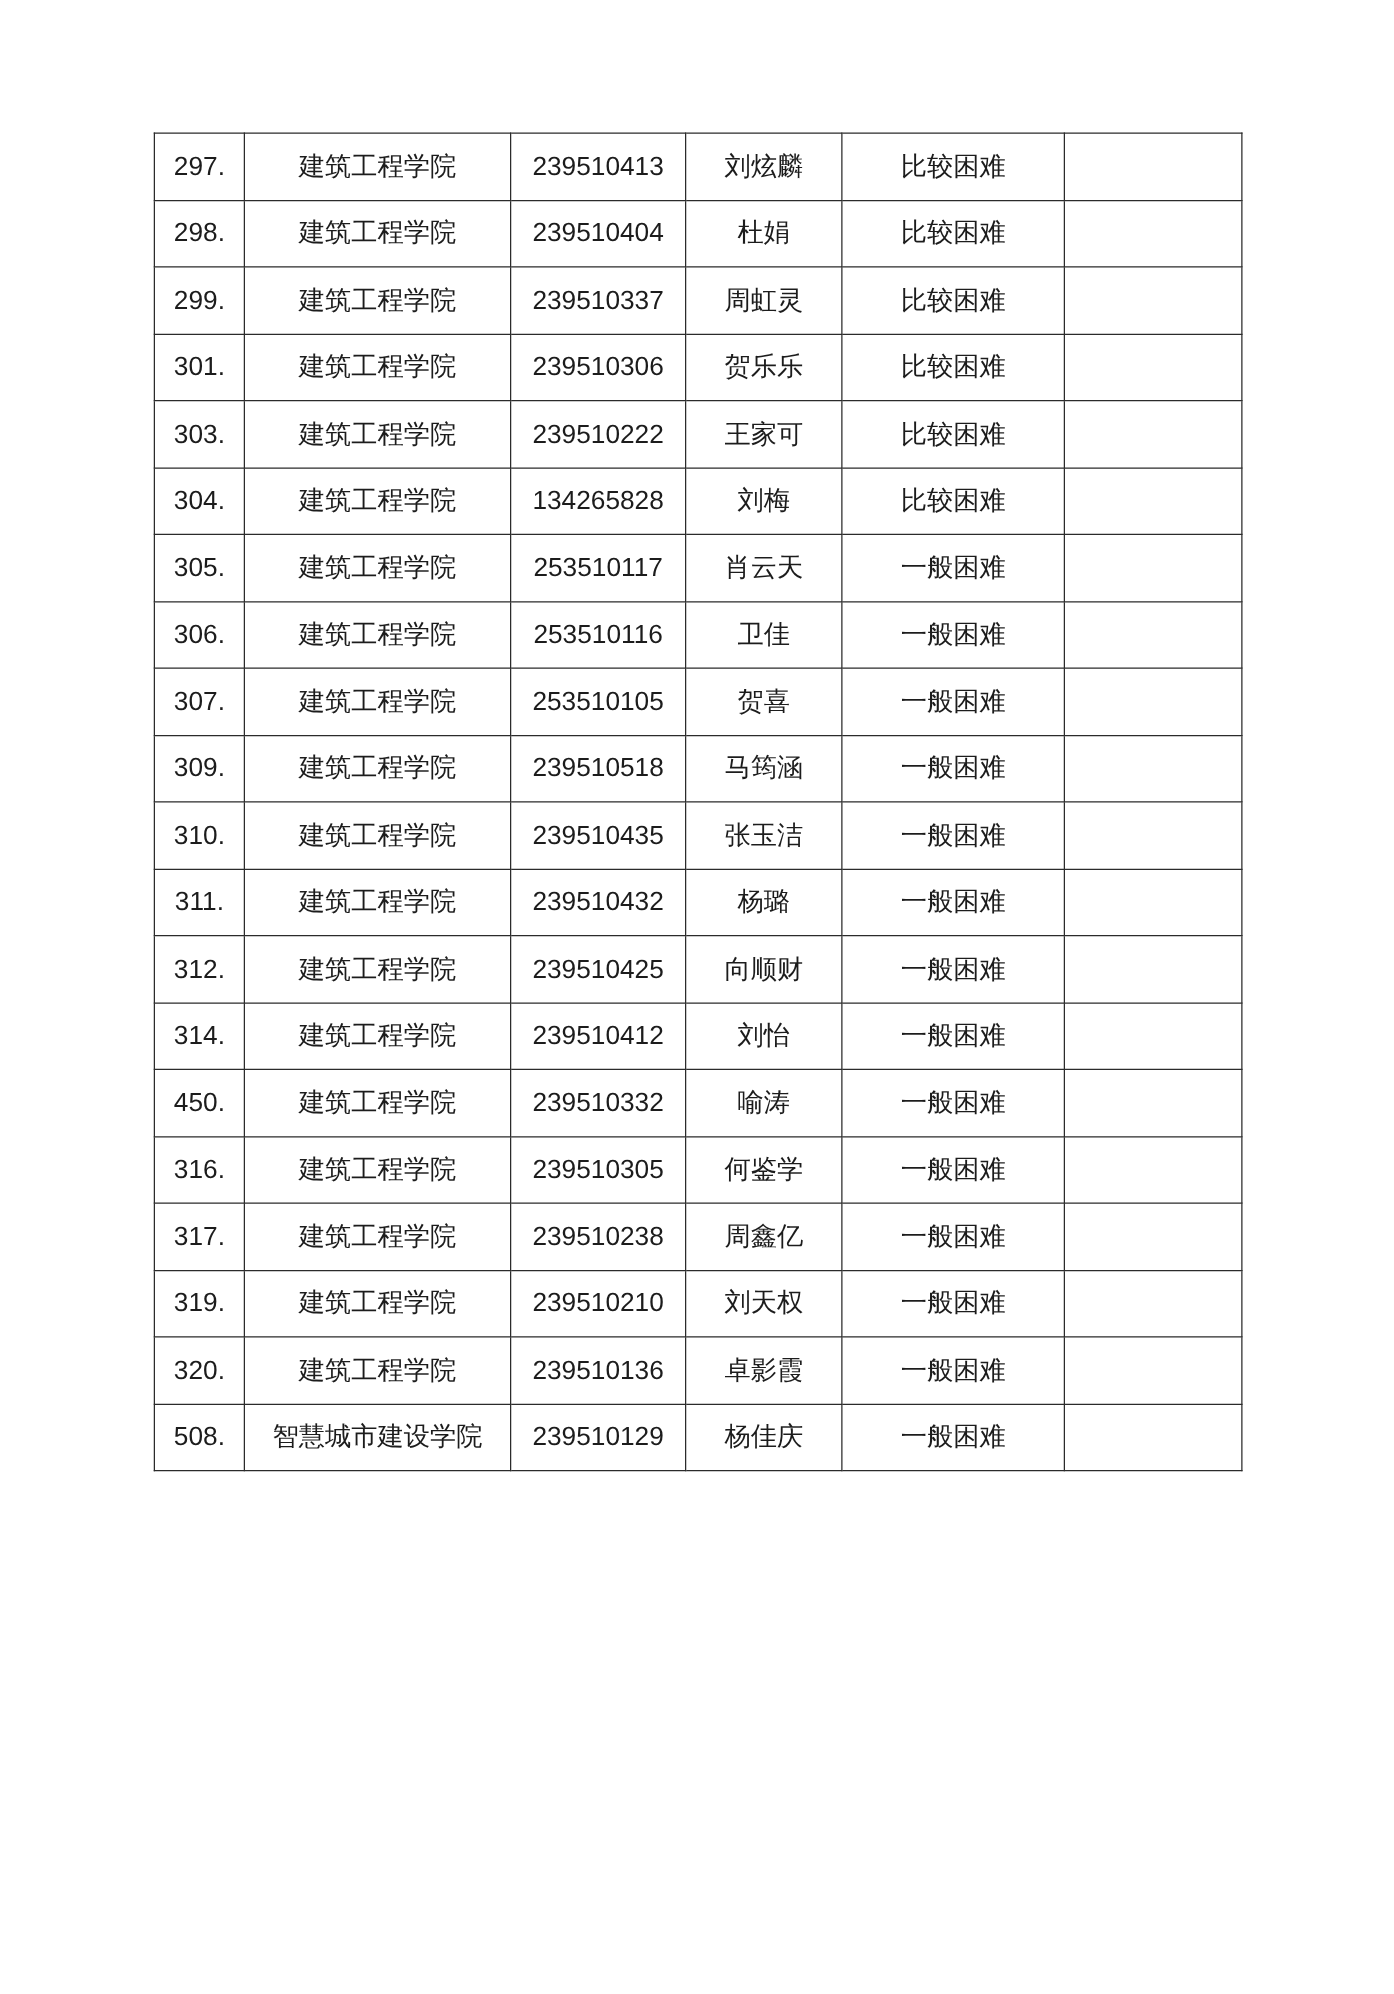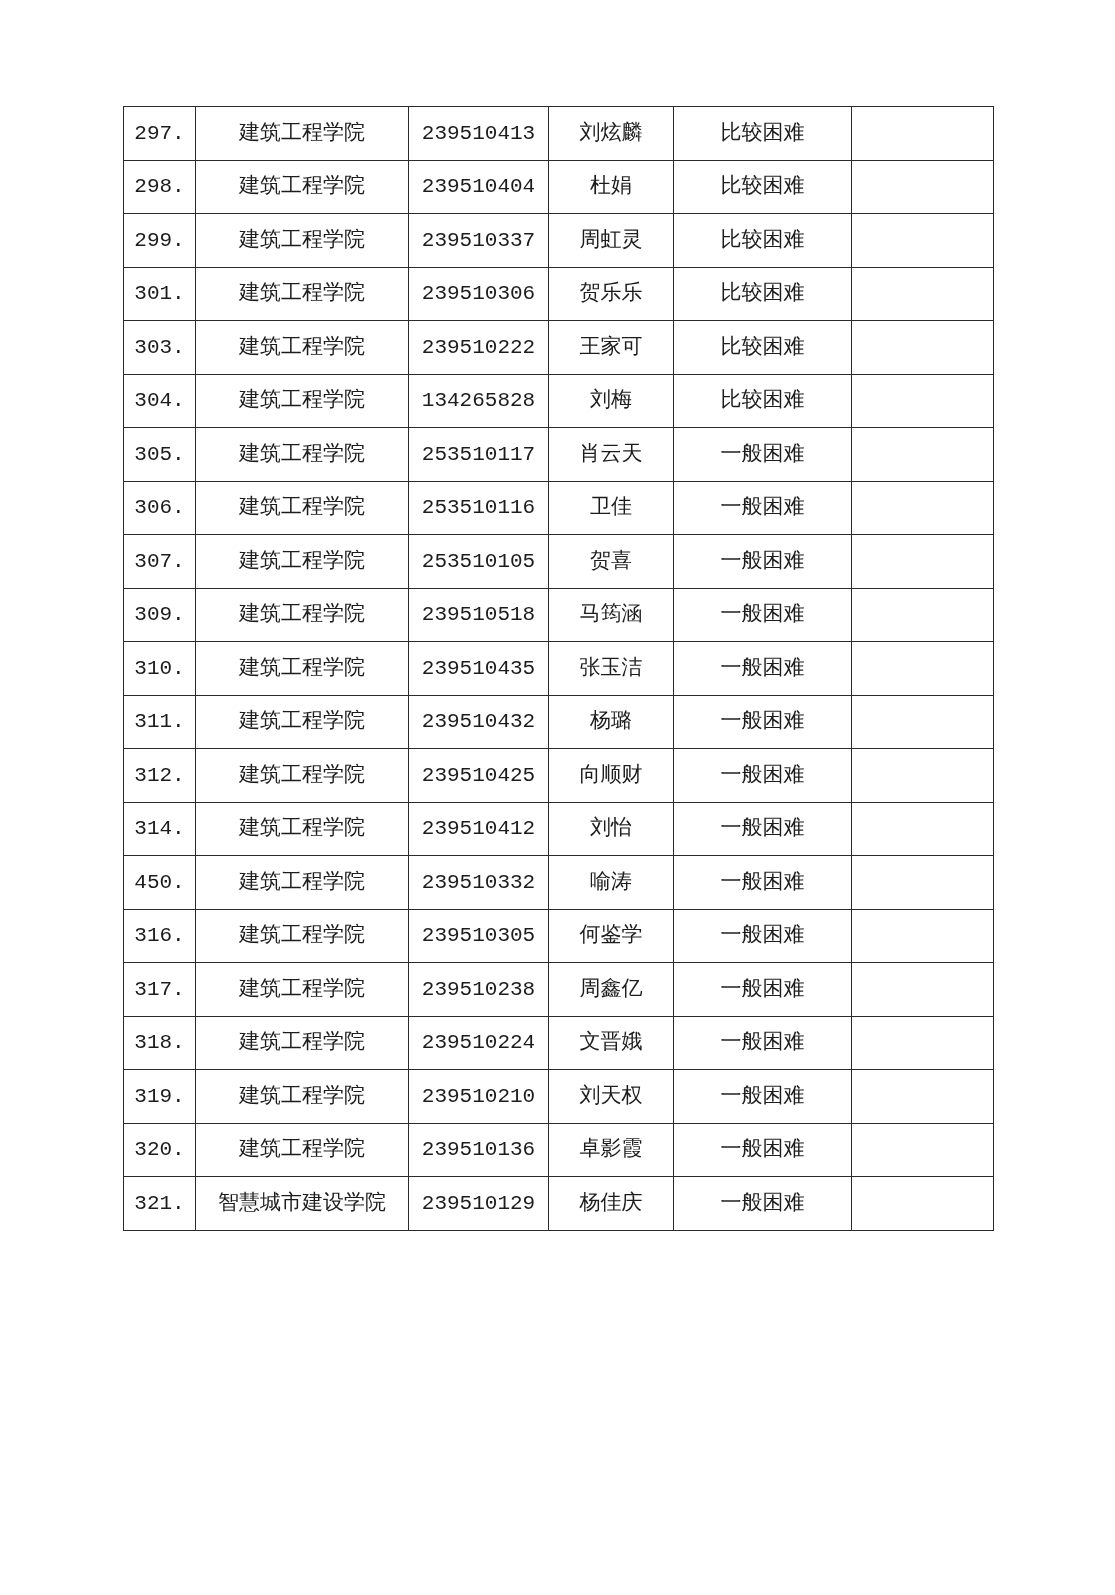--- a/index.html
+++ b/index.html
@@ -13,7 +13,7 @@
     height: 1595px;
     background: #ffffff;
     overflow: hidden;
-    font-family: Liberation Mono, monospace;
+    font-family: Liberation Sans, sans-serif;
     color: #1c1c1c;
   }
   table.roster {

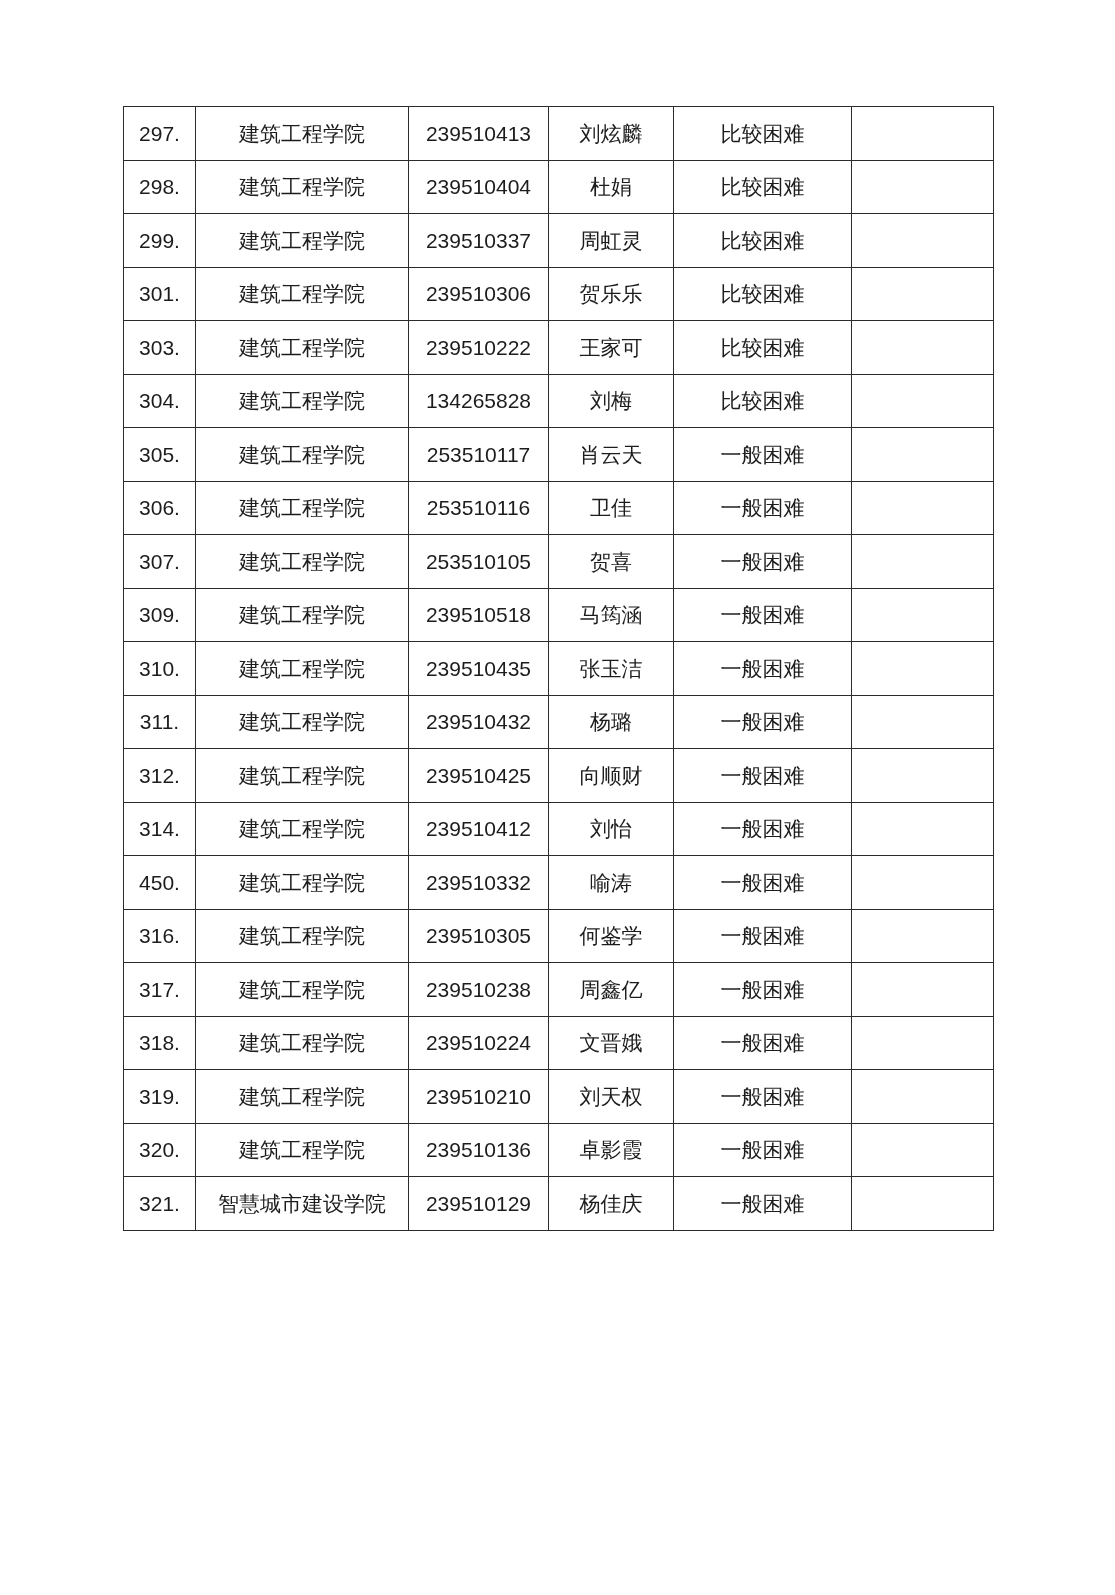--- a/index.html
+++ b/index.html
@@ -194,14 +194,6 @@
           <td></td>
         </tr>
         <tr>
-          <td>318.</td>
-          <td>建筑工程学院</td>
-          <td>239510224</td>
-          <td>文晋娥</td>
-          <td>一般困难</td>
-          <td></td>
-        </tr>
-        <tr>
           <td>319.</td>
           <td>建筑工程学院</td>
           <td>239510210</td>

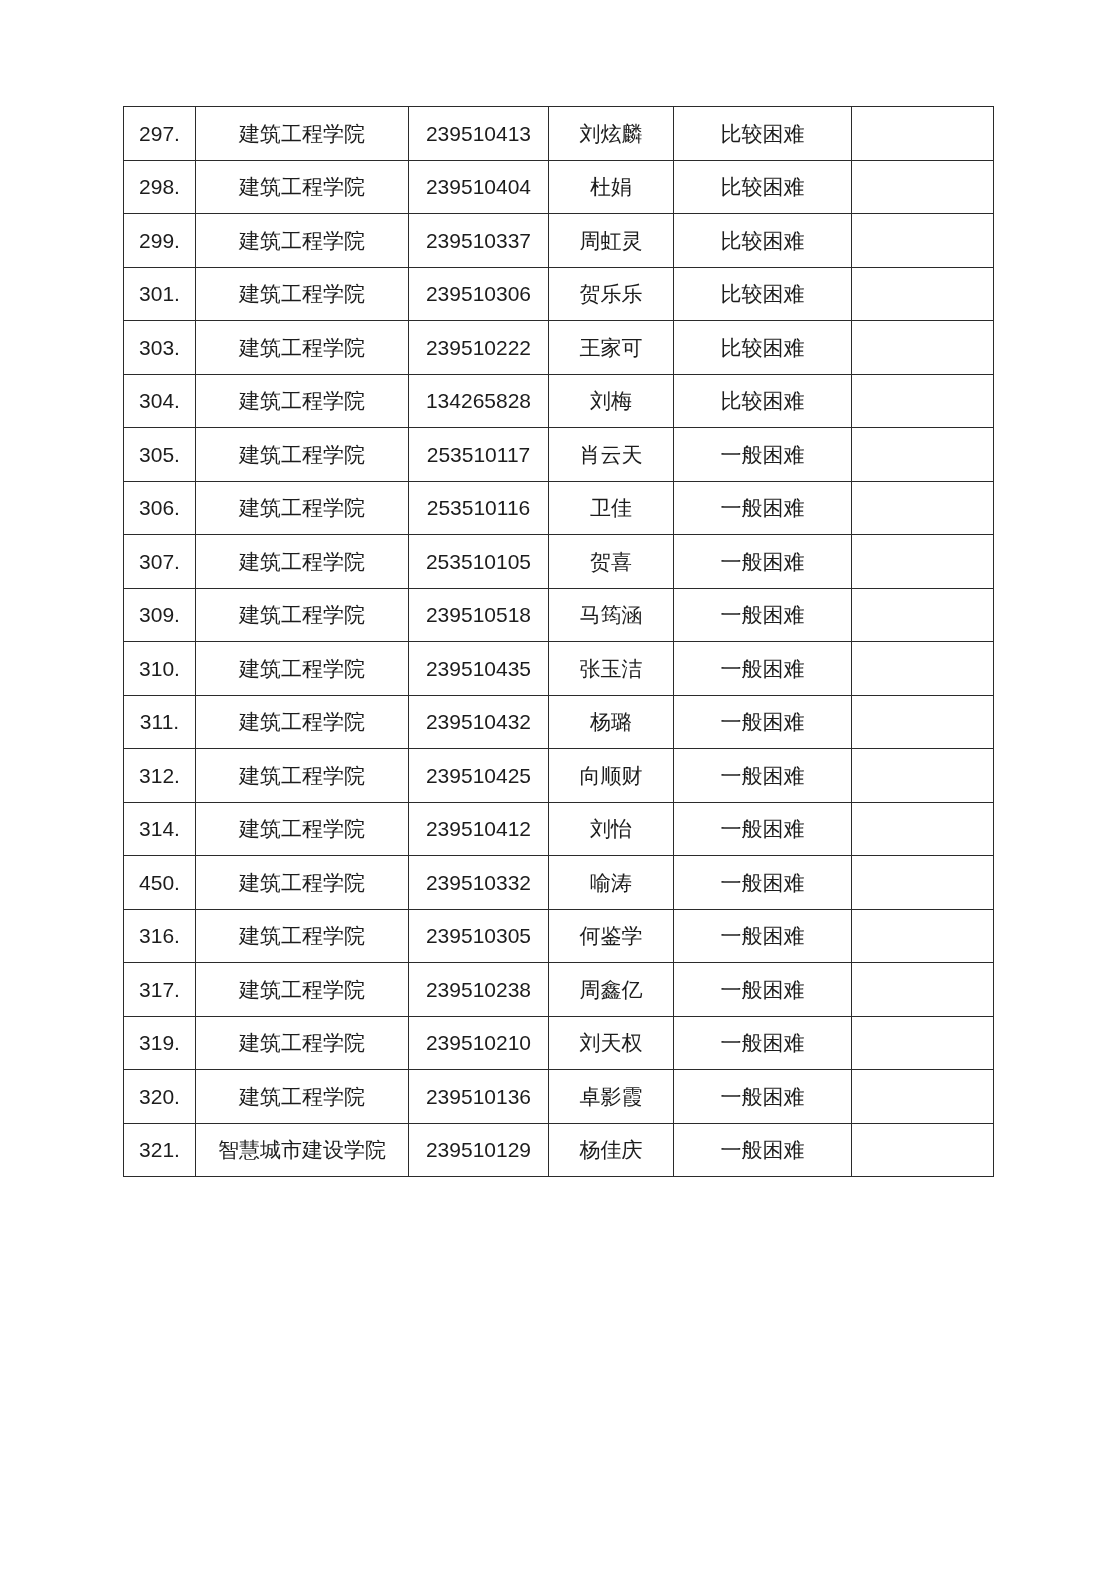--- a/index.html
+++ b/index.html
@@ -210,7 +210,7 @@
           <td></td>
         </tr>
         <tr>
-          <td>321.</td>
+          <td>508.</td>
           <td>智慧城市建设学院</td>
           <td>239510129</td>
           <td>杨佳庆</td>

